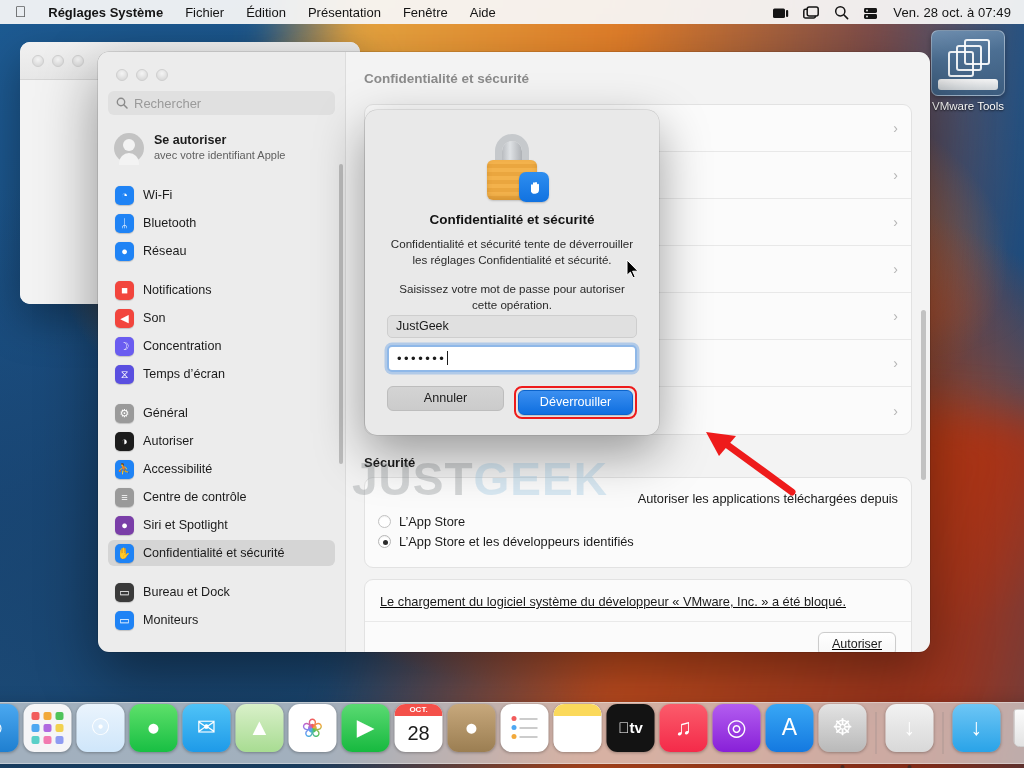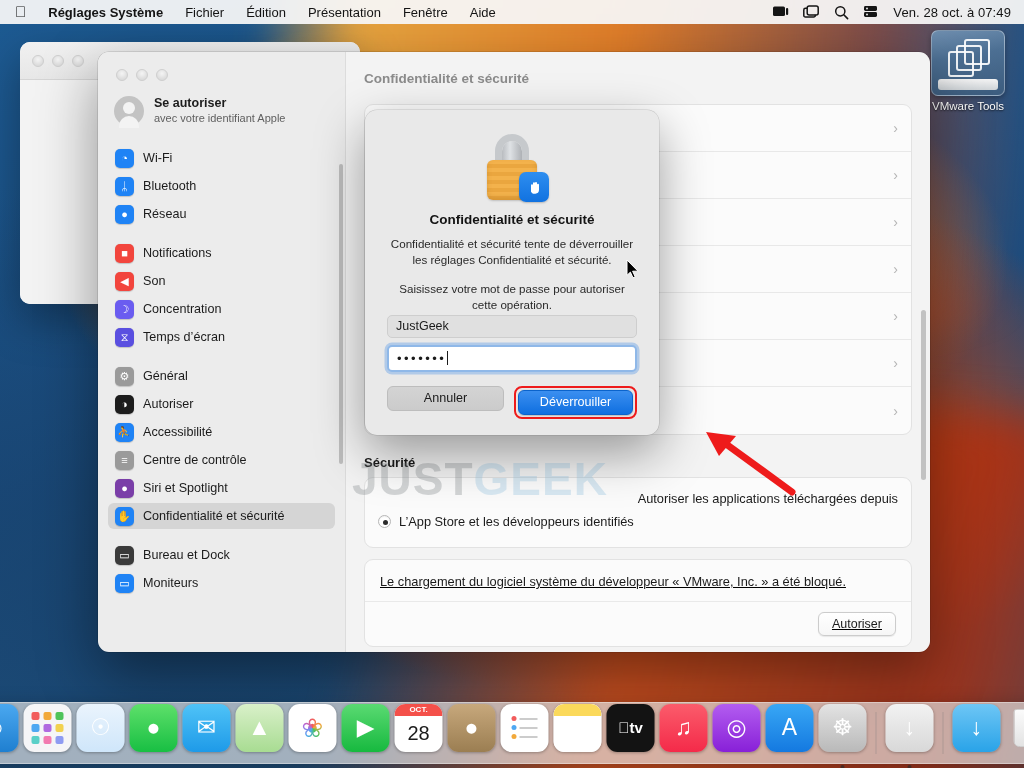--- a/index.html
+++ b/index.html
@@ -42,7 +42,7 @@
   .mb-apple { font-size: 15px; line-height: 1; padding: 0 11px 2px 6px; }
   .mb-item { padding: 0 11px; white-space: nowrap; }
   .mb-item.bold { font-weight: 700; }
-  .mb-right { margin-left: auto; display: flex; align-items: flex-start; gap: 14px; padding-right: 4px; }
+  .mb-right { margin-left: auto; display: flex; align-items: flex-end; gap: 14px; padding-right: 4px; }
   .mb-right .mbi { display: flex; align-items: center; }
   .mb-clock { font-size: 13px; letter-spacing: .1px; }
 

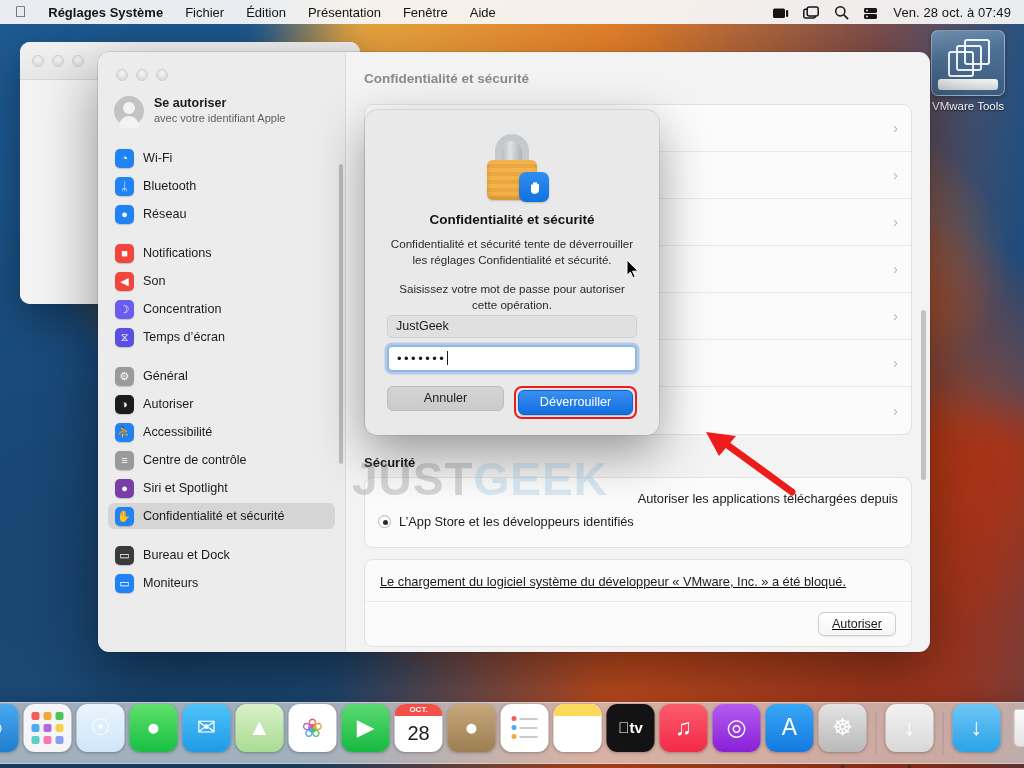--- a/index.html
+++ b/index.html
@@ -409,6 +409,15 @@
           </div>
       </div>
 
+      <div class="search-box">
+        <span class="sicon">
+          <svg width="12" height="12" viewBox="0 0 12 12">
+              <circle cx="5" cy="5" r="3.7" fill="none" stroke="#8a8a8a" stroke-width="1.4"></circle>
+              <line x1="7.8" y1="7.8" x2="11" y2="11" stroke="#8a8a8a" stroke-width="1.5" stroke-linecap="round"></line>
+            </svg>
+        </span>
+        <span class="search-ph">Rechercher</span>
+      </div>
 
       <div class="apple-id-row">
         <div class="avatar"></div>

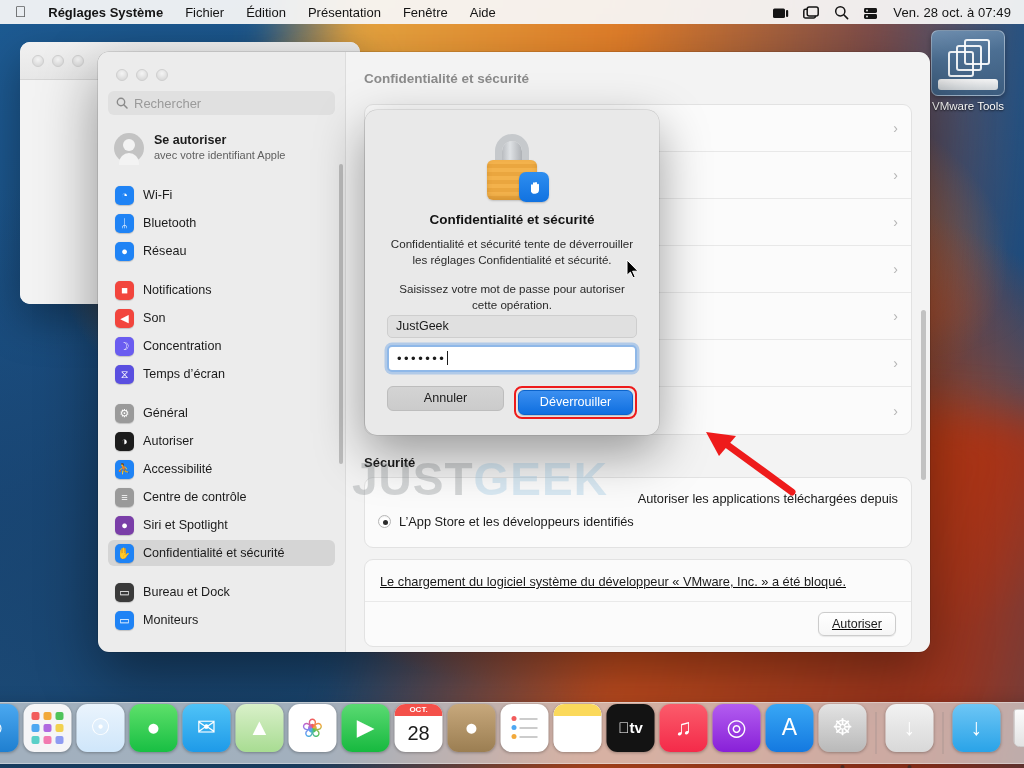--- a/index.html
+++ b/index.html
@@ -548,6 +548,10 @@
       <div class="card">
         <div class="card-line">Autoriser les applications téléchargées depuis</div>
         <div class="radio-row">
+          <span class="radio"></span>
+          <span class="radio-label">L’App Store</span>
+        </div>
+        <div class="radio-row">
           <span class="radio on"></span>
           <span class="radio-label">L’App Store et les développeurs identifiés</span>
         </div>

